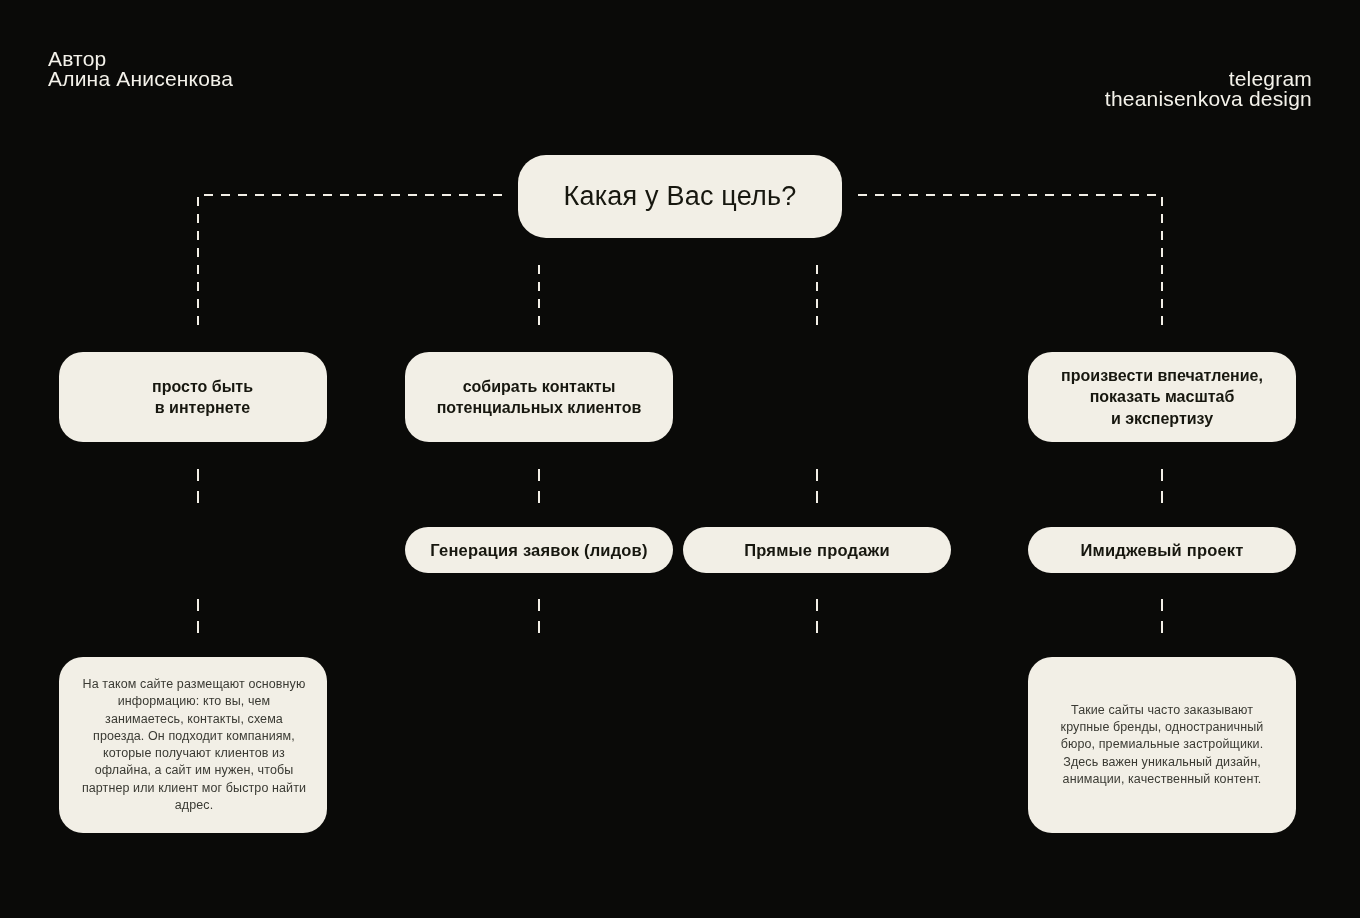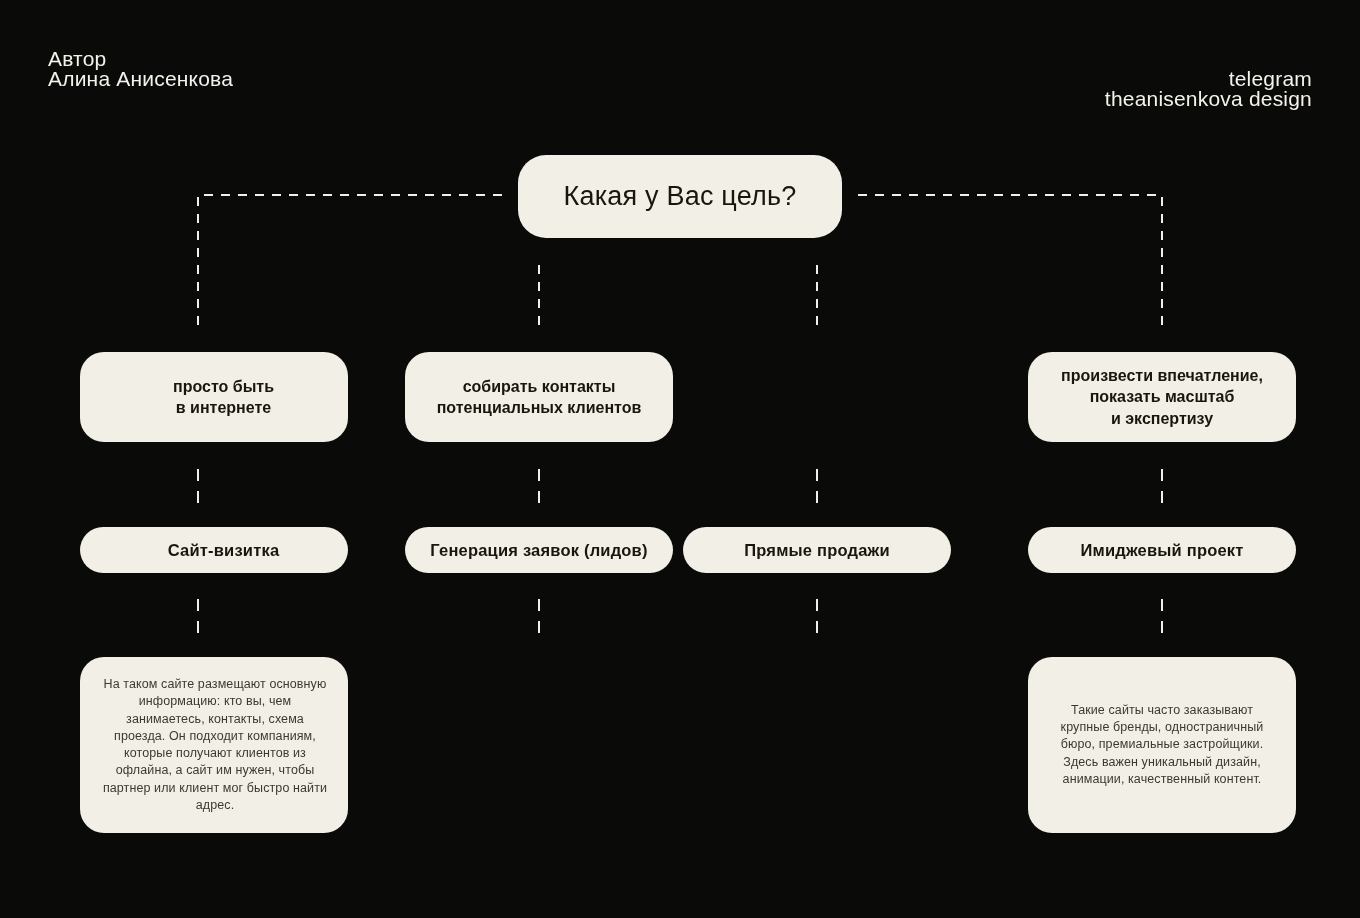--- a/index.html
+++ b/index.html
@@ -59,7 +59,7 @@
     color:var(--desc-text);
     font-size:12.5px;font-weight:500;line-height:1.38;letter-spacing:.1px;
   }
-  .col-0{left:80px;padding-left:19px;}  .col-1{left:405px;}  .col-2{left:683px;}  .col-3{left:1028px;}
+  .col-0{left:59px;padding-left:19px;}  .col-1{left:405px;}  .col-2{left:683px;}  .col-3{left:1028px;}
 </style>
 </head>
 <body>

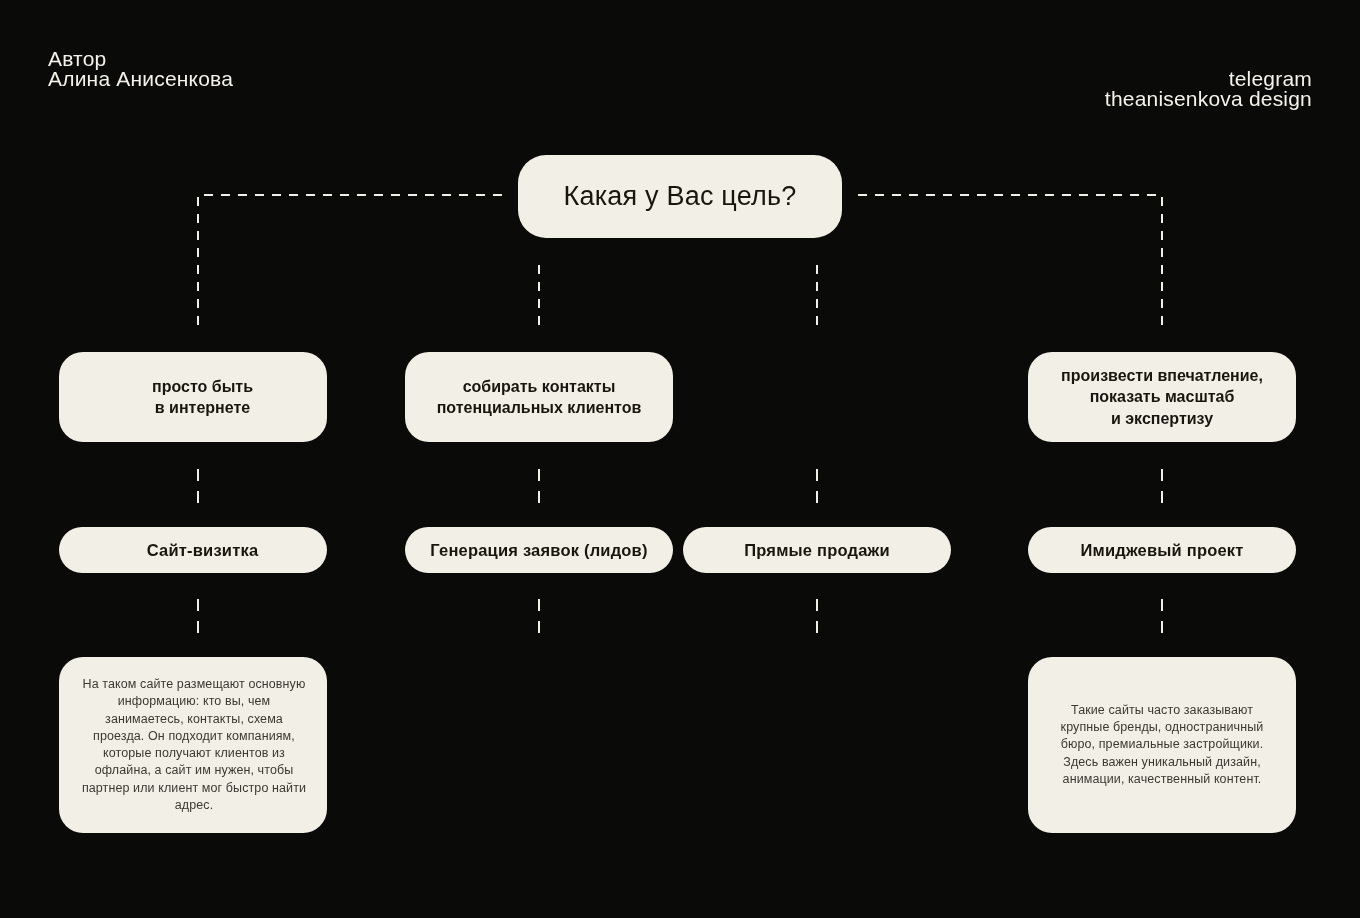--- a/index.html
+++ b/index.html
@@ -102,7 +102,6 @@
 показать масштаб
 и экспертизу</div>
 
-  <div class="card type-card col-0">Сайт-визитка</div>
   <div class="card type-card col-1">Генерация заявок (лидов)</div>
   <div class="card type-card col-2">Прямые продажи</div>
   <div class="card type-card col-3">Имиджевый проект</div>

